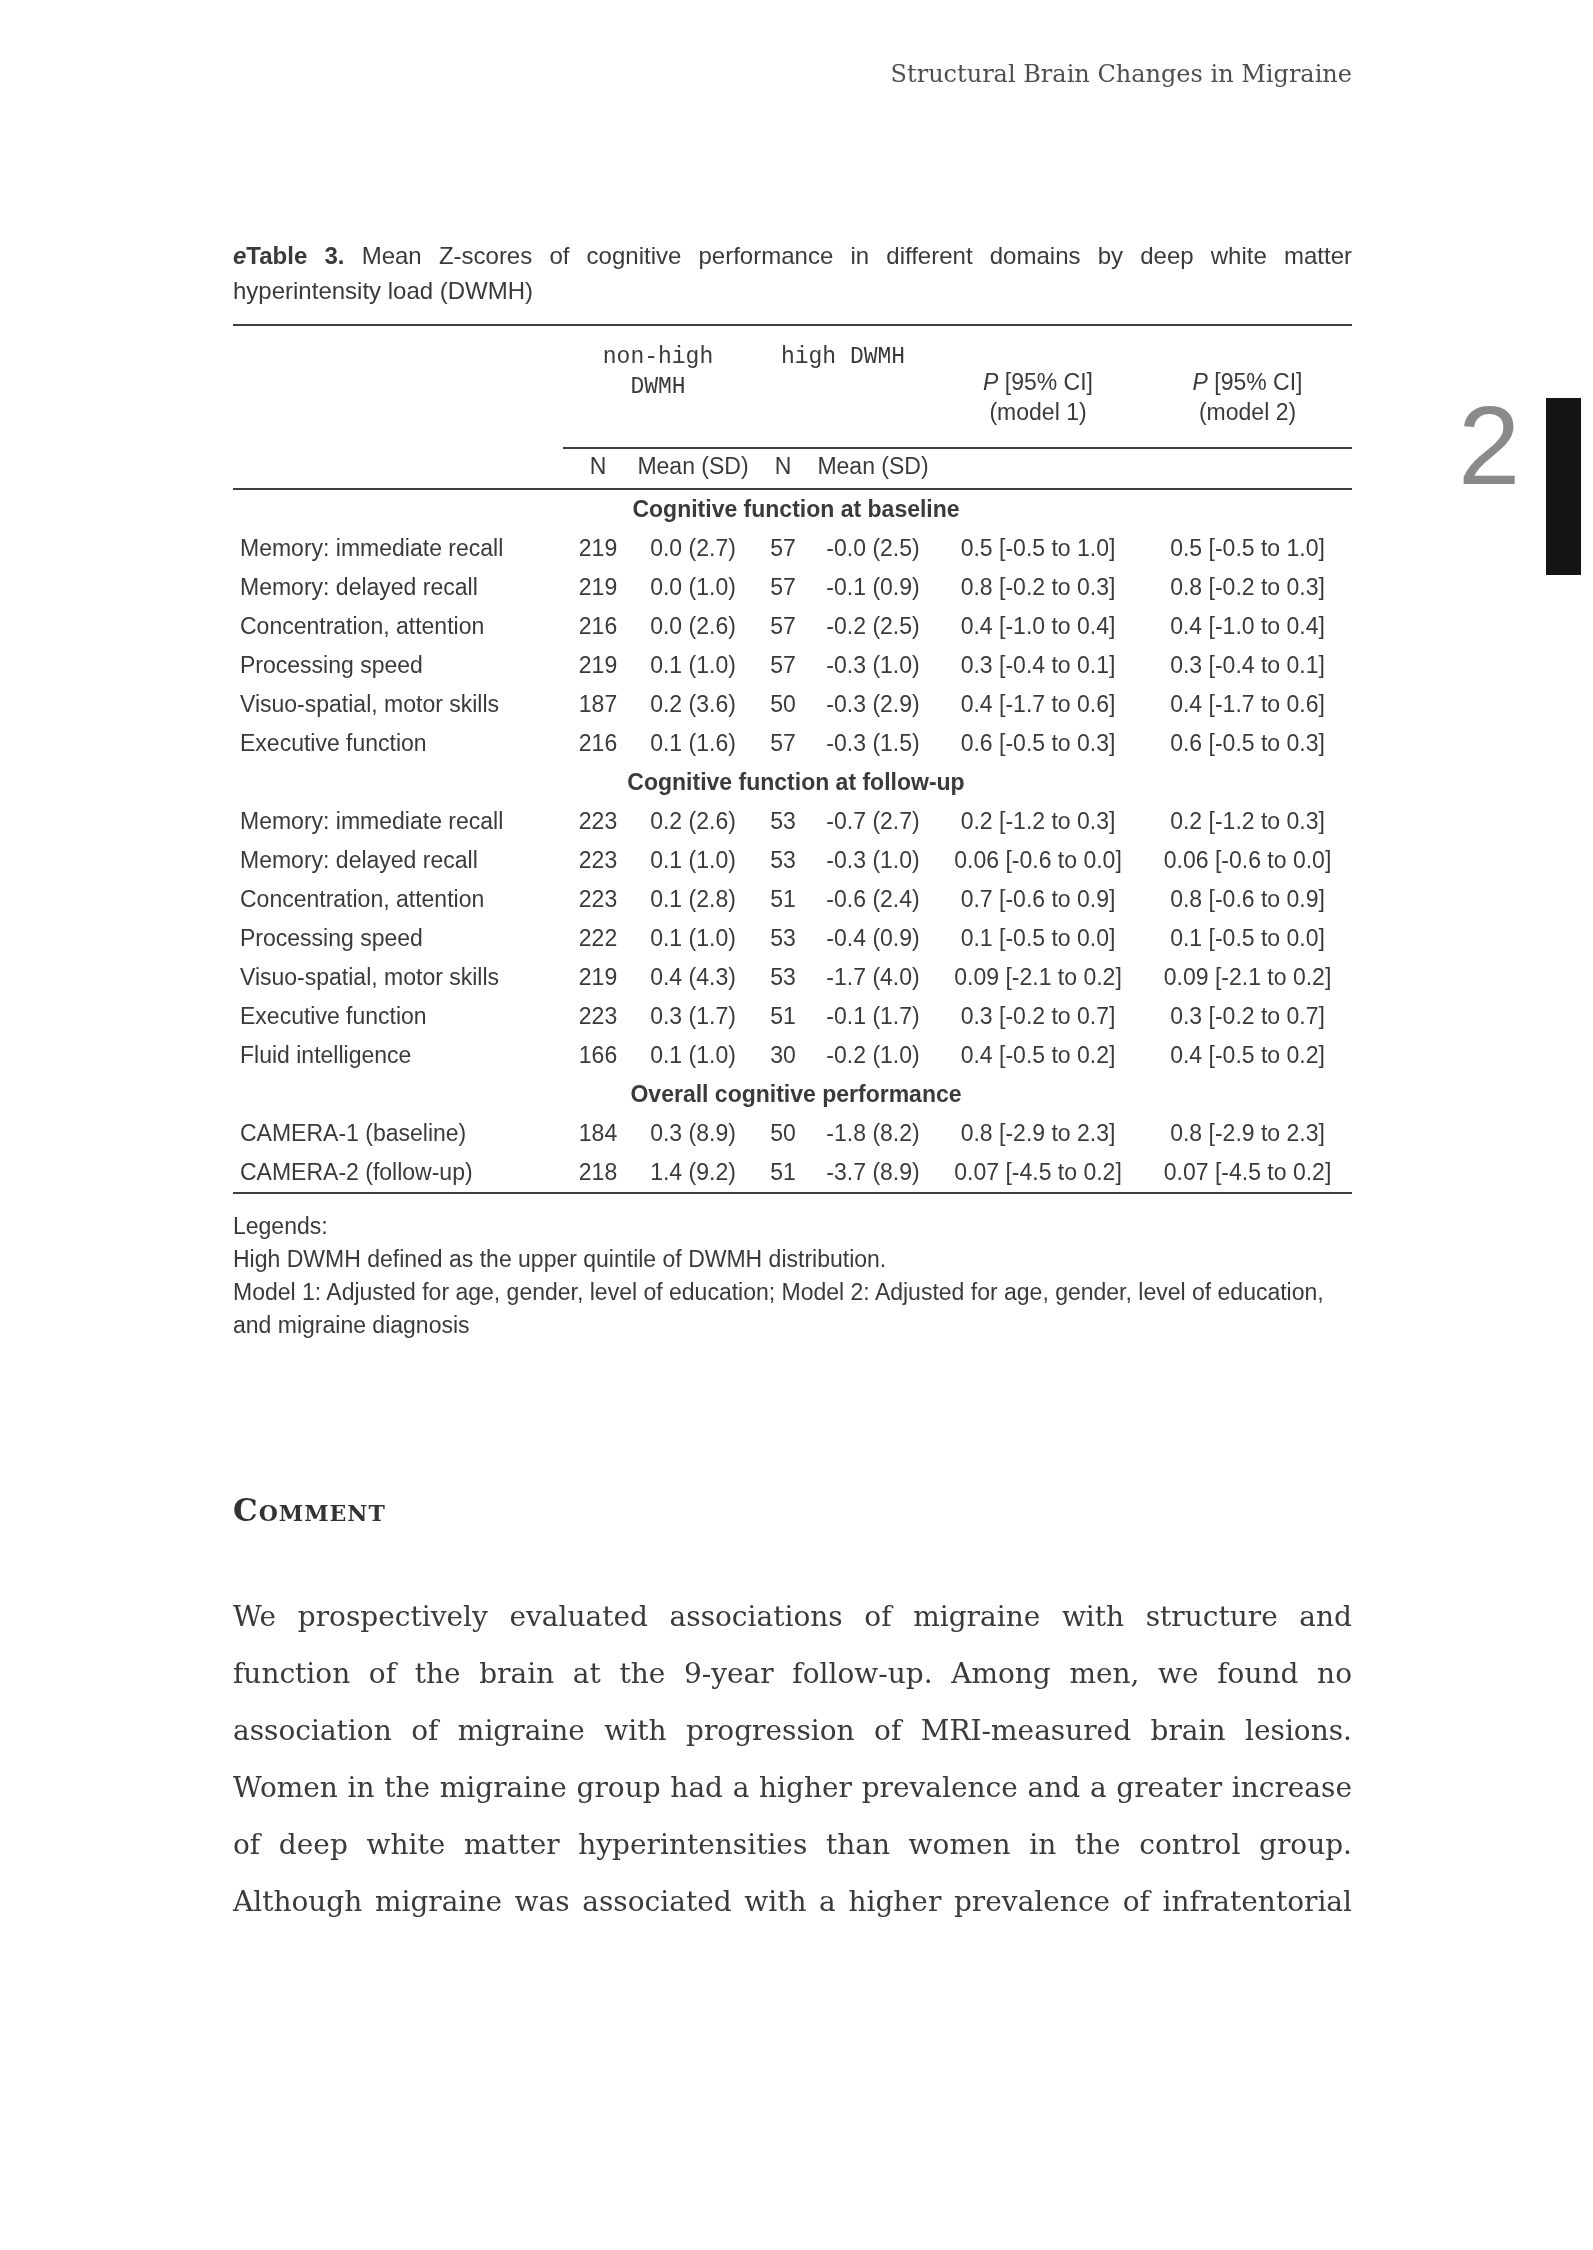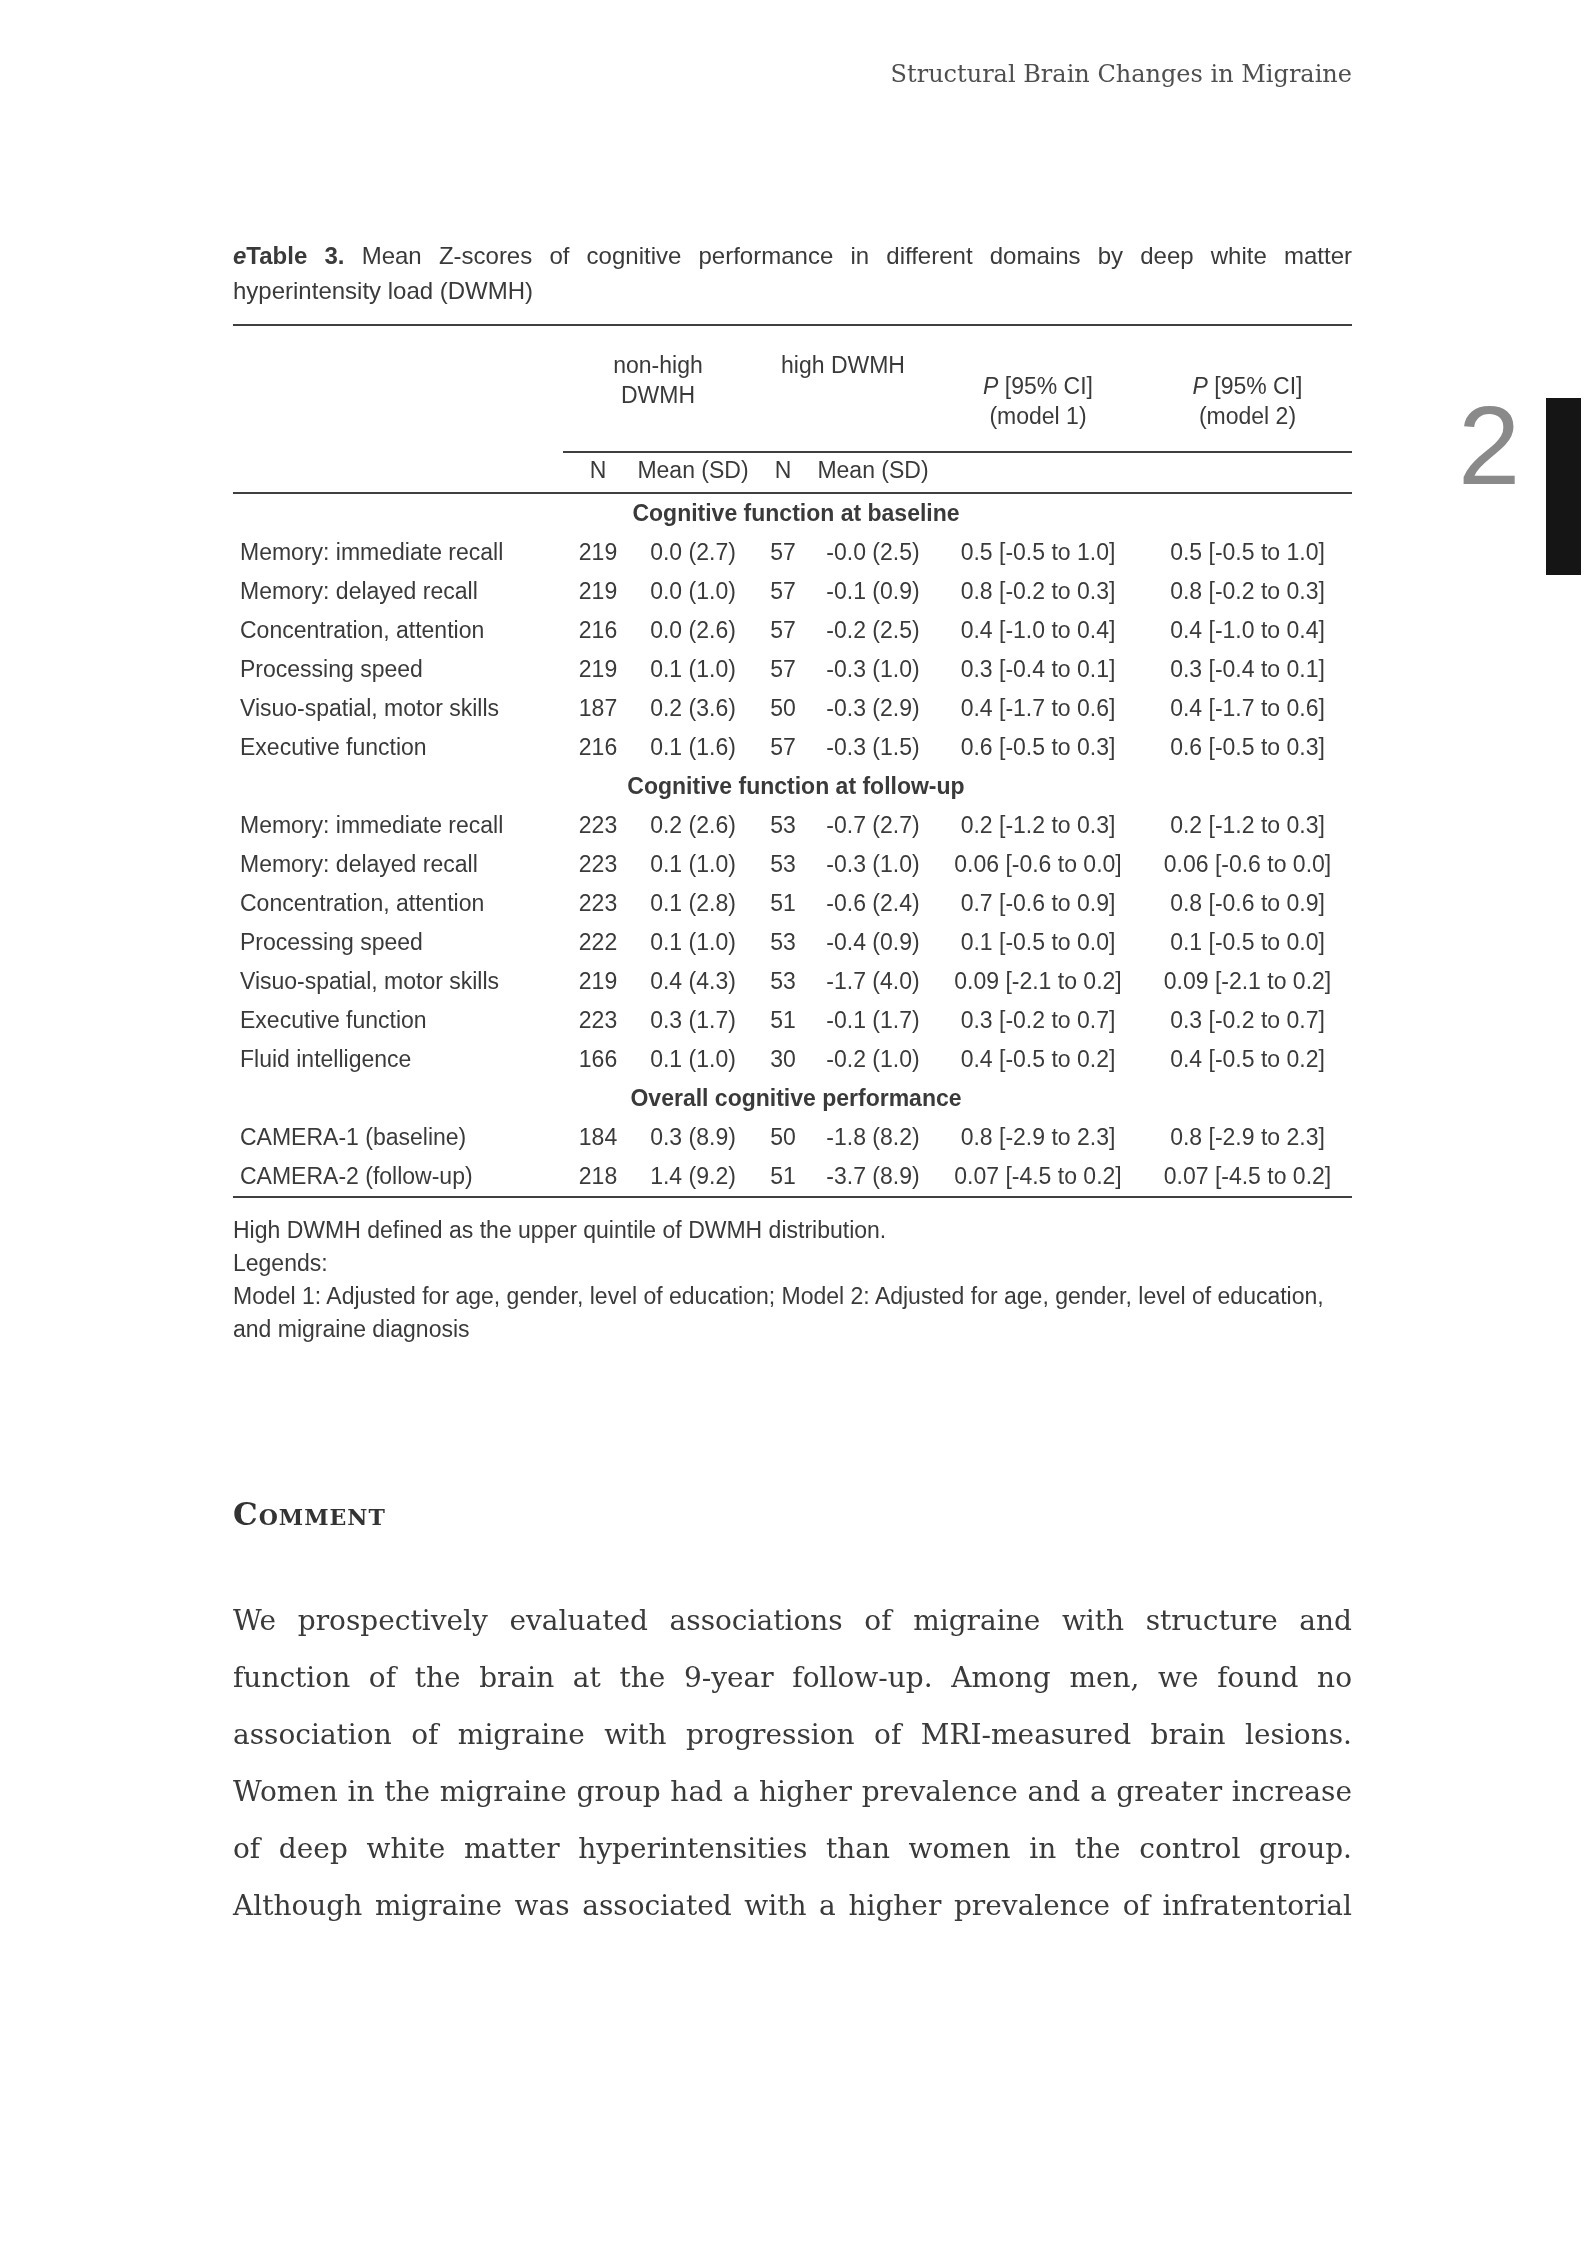--- a/index.html
+++ b/index.html
@@ -68,9 +68,10 @@
   .spanner-row .rule { border-bottom: 2px solid #3f3f3f; }
   .group-header {
     vertical-align: top;
-    padding-top: 24px;
+    padding-top: 16px;
     white-space: pre-line;
     line-height: 30px;
+    font-family: Liberation Mono, monospace;
   }
   .p-header {
     vertical-align: bottom;

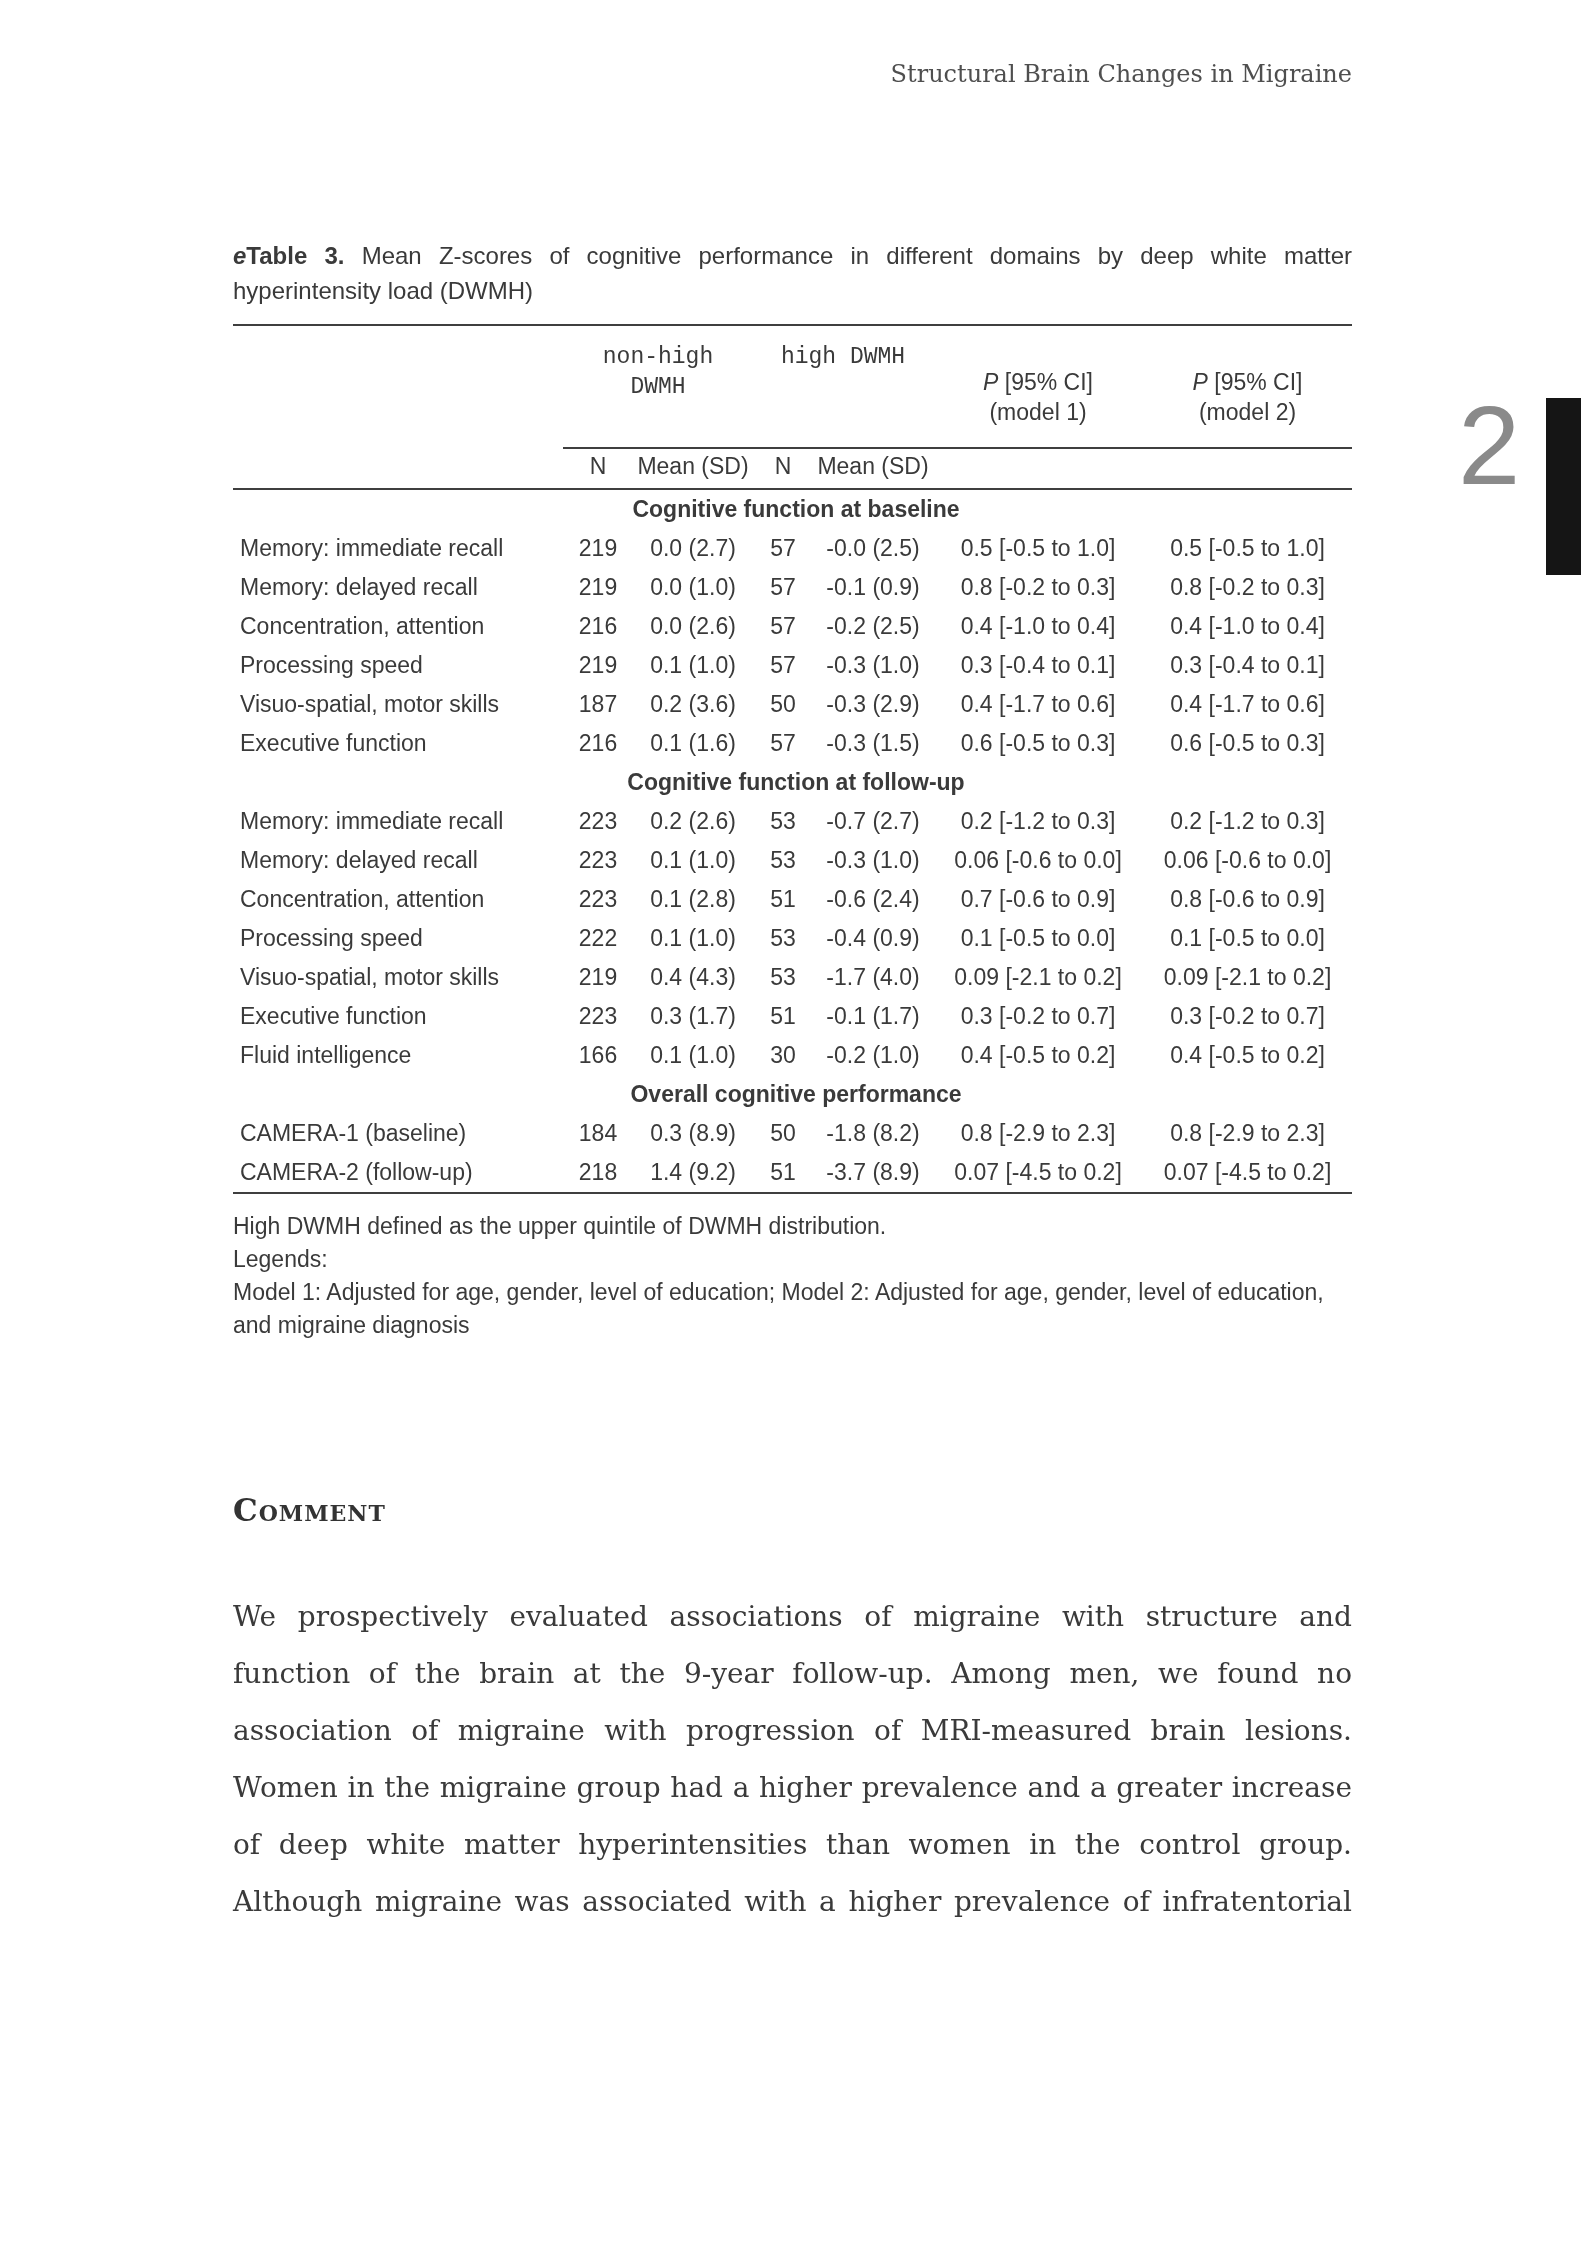--- a/index.html
+++ b/index.html
@@ -331,8 +331,8 @@
     </table>
 
     <div class="legends" id="legends">
+        <p>Legends:</p>
         <p>High DWMH defined as the upper quintile of DWMH distribution.</p>
-        <p>Legends:</p>
         <p>Model 1: Adjusted for age, gender, level of education; Model 2: Adjusted for age, gender, level of education, and migraine diagnosis</p>
       </div>
 

